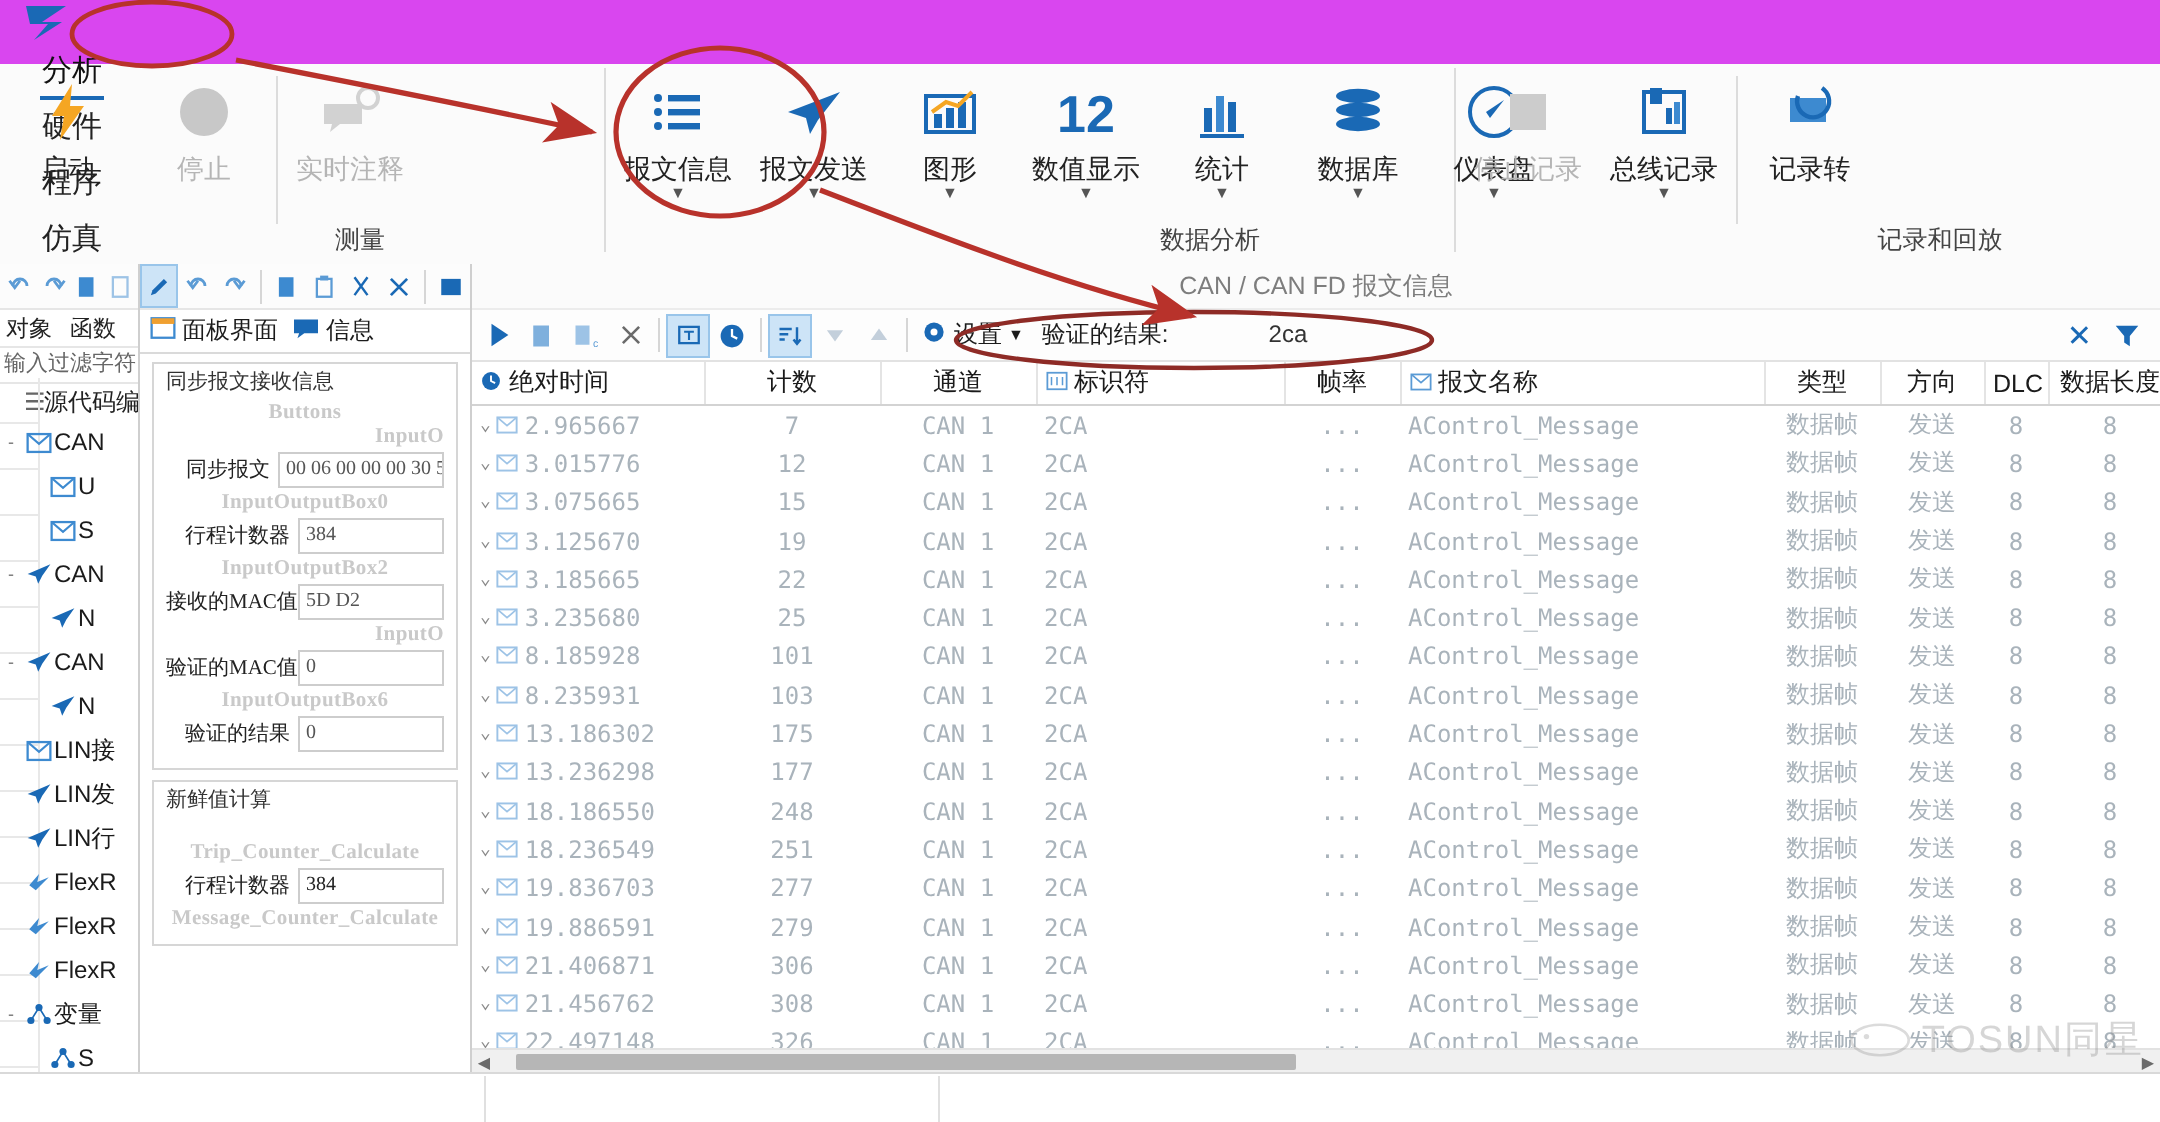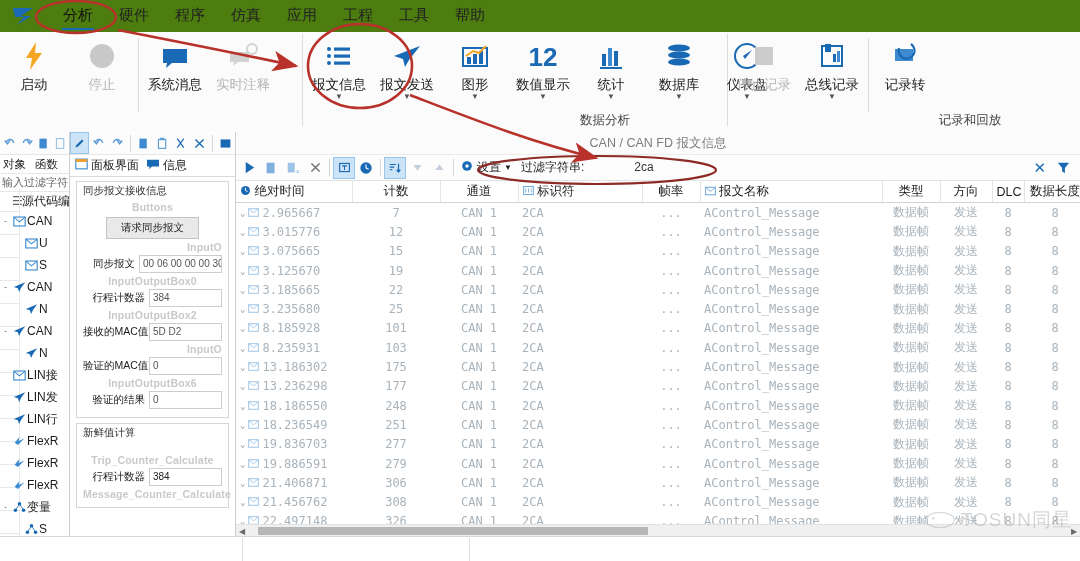--- a/index.html
+++ b/index.html
@@ -13,7 +13,7 @@
 
   
   .ribbon{position:absolute;left:0;top:0;width:1080px;height:132px;background:#fbfbfb;border-bottom:1px solid #d9d9d9;}
-  .menubar{position:relative;height:32px;display:flex;align-items:center;padding-left:8px;background:#4d7c0f;}
+  .menubar{position:relative;height:32px;display:flex;align-items:flex-start;padding-left:8px;background:#d946ef;flex-direction:column;}
   .applogo{width:34px;height:26px;display:flex;align-items:center;justify-content:center;color:#1a69b5;font-size:19px;font-weight:bold;font-style:italic;letter-spacing:-2px;margin-right:8px;}
   .menuitem{font-size:15px;color:#222;padding:4px 13px 5px 13px;position:relative;white-space:nowrap;}
   .menuitem.active{color:#111;}

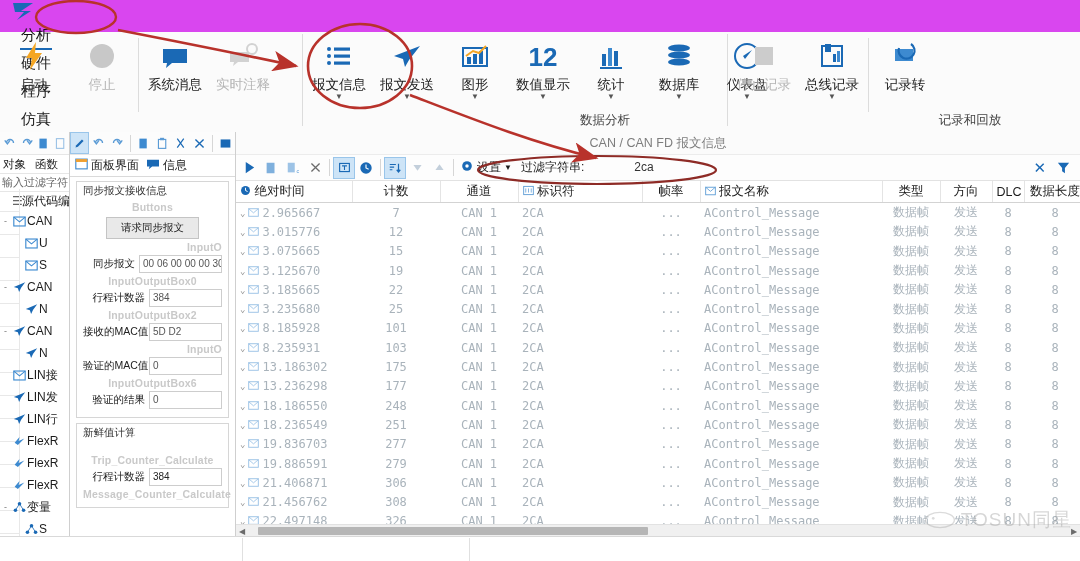--- a/index.html
+++ b/index.html
@@ -154,14 +154,6 @@
             <div class="txt">停止</div>
           </div>
           <div class="rsep"></div>
-          <div class="rbtn">
-            <div class="ico">
-              <svg width="32" height="32" viewBox="0 0 32 32">
-                <path d="M4 9 H28 V23 H13 L7 28 L8 23 H4 Z" fill="#1a69b5"></path>
-              </svg>
-            </div>
-            <div class="txt">系统消息</div>
-          </div>
           <div class="rbtn disabled">
             <div class="ico">
               <svg width="32" height="32" viewBox="0 0 32 32">

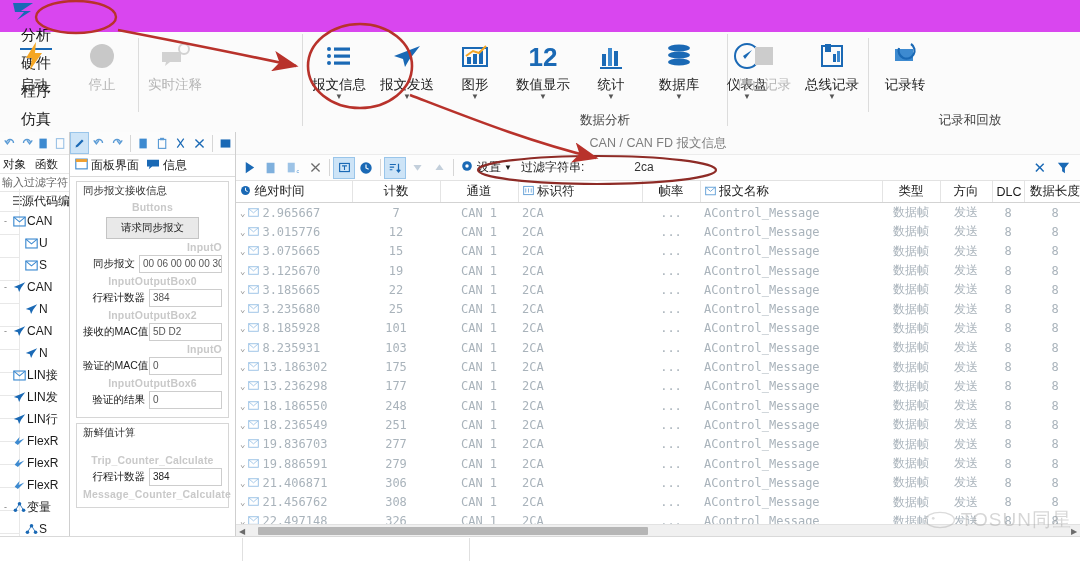--- a/index.html
+++ b/index.html
@@ -164,6 +164,7 @@
             <div class="txt">实时注释</div>
           </div>
         </div>
+        <div class="rlabel" style="margin-left:60px;">测量</div>
       </div>
 
       <div class="rsep" style="height:92px;margin-top:2px;"></div>

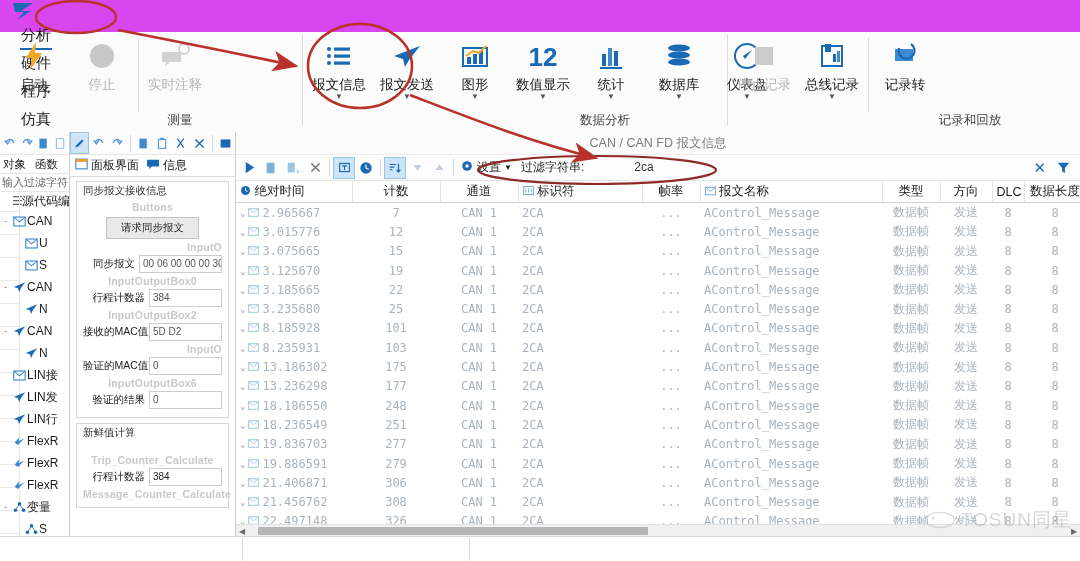--- a/index.html
+++ b/index.html
@@ -690,7 +690,7 @@
           <span>设置</span>
           <span style="font-size:8px;">▼</span>
         </span>
-        <span class="filterlbl">过滤字符串:</span>
+        <span class="filterlbl">验证的结果:</span>
         <span class="filterinput">2ca</span>
         <span class="filtx">✕</span>
         <span class="tbtn" style="margin-right:6px;">

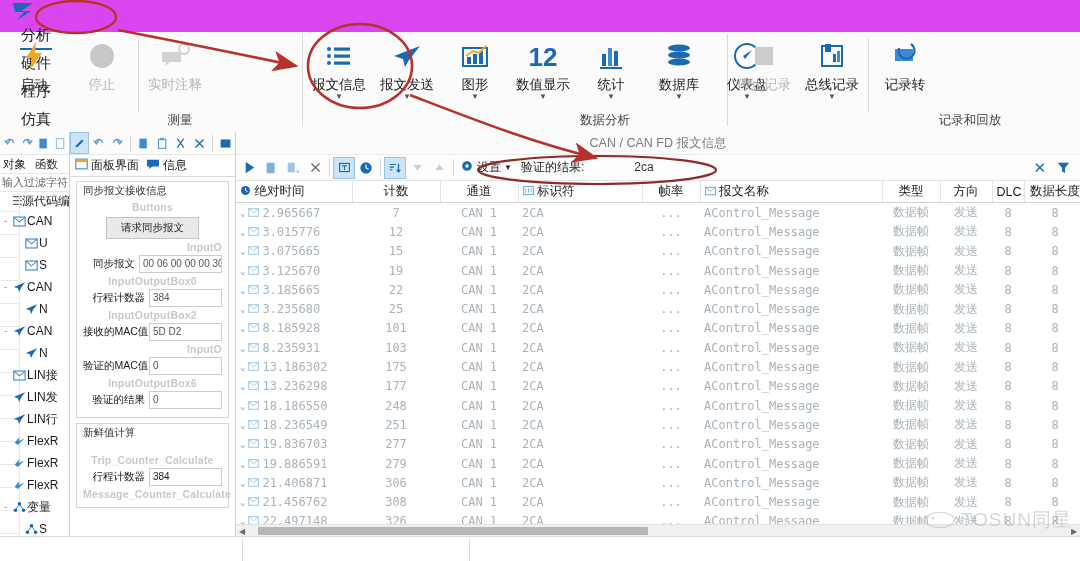--- a/index.html
+++ b/index.html
@@ -53,7 +53,7 @@
   .pp-tools{height:22px;display:flex;align-items:center;border-bottom:1px solid #e6e6e6;background:#fcfcfc;}
   .pp-tabs{height:21px;display:flex;align-items:center;gap:7px;font-size:12px;color:#1b1b1b;border-bottom:1px solid #dadada;padding-left:5px;}
   .pp-tab{display:flex;align-items:center;gap:3px;}
-  .pp-body{padding:4px 6px 0 6px;}
+  .pp-body{padding:4px 6px 0 6px;font-family:Liberation Serif, serif;}
   .fieldset{border:1px solid #d6d6d6;padding:4px 6px 6px 6px;margin-bottom:5px;position:relative;}
   .fs-title{font-size:10.5px;color:#333;position:relative;top:-2px;}
   .ghost{font-size:10.5px;color:#c9c9c9;font-weight:bold;text-align:center;letter-spacing:.2px;margin:1px 0 1px 0;}

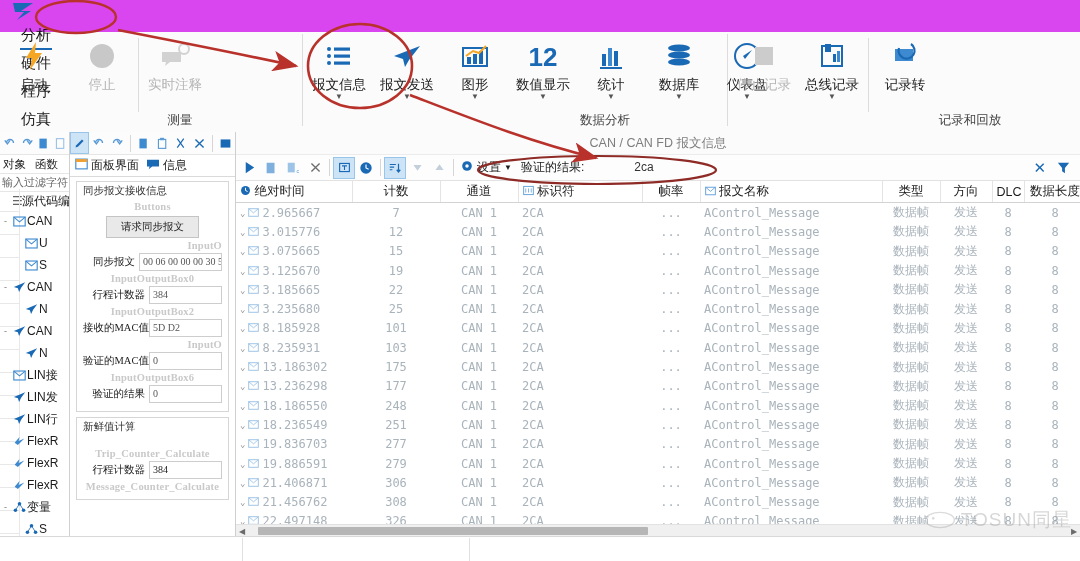--- a/index.html
+++ b/index.html
@@ -581,9 +581,6 @@
         <div class="fieldset">
           <div class="fs-title">同步报文接收信息</div>
           <div class="ghost">Buttons</div>
-          <div class="btnrow">
-            <div class="pbtn">请求同步报文</div>
-          </div>
           <div class="ghost right">InputO</div>
           <div class="frow">
             <div class="flabel" style="width:52px;">同步报文</div>

